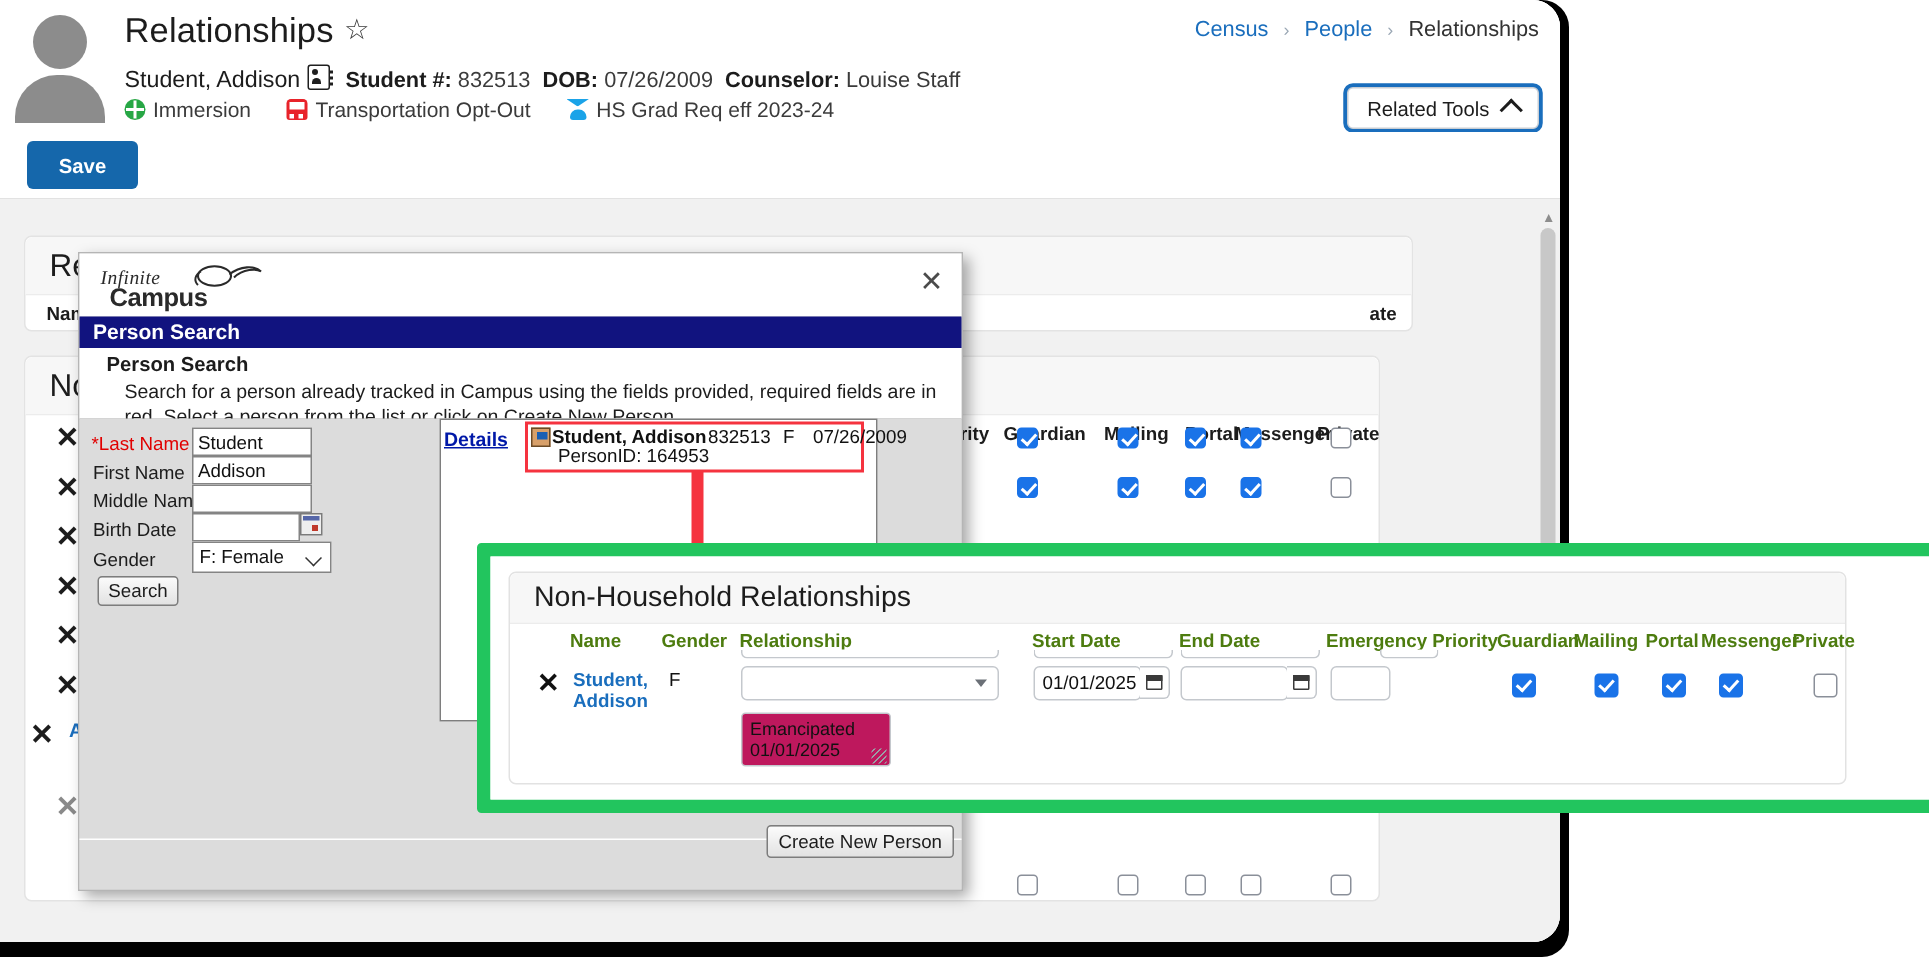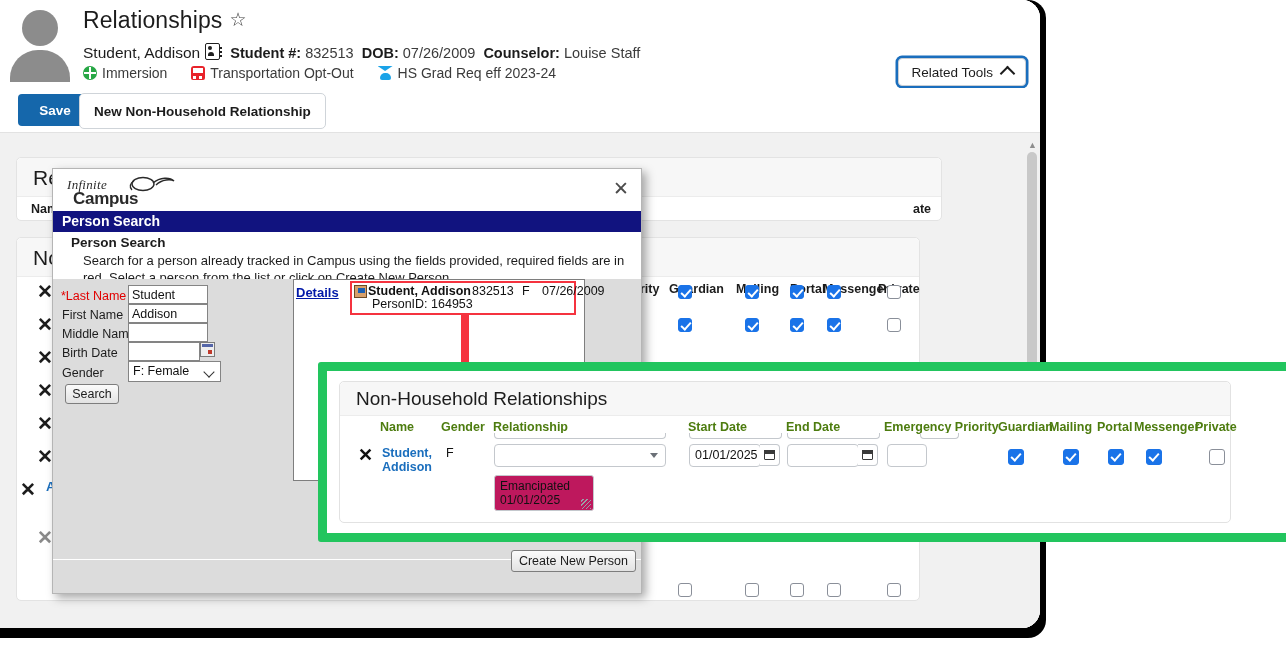--- a/index.html
+++ b/index.html
@@ -179,6 +179,13 @@
         <span class="flag"><span class="gradicon"></span><span>HS Grad Req eff 2023-24</span></span>
       </div>
 
+      <div class="breadcrumb">
+        <span class="bc-link">Census</span>
+        <span class="bc-sep">›</span>
+        <span class="bc-link">People</span>
+        <span class="bc-sep">›</span>
+        <span class="bc-cur">Relationships</span>
+      </div>
 
       <div class="rt-btn">
         <span>Related Tools</span>

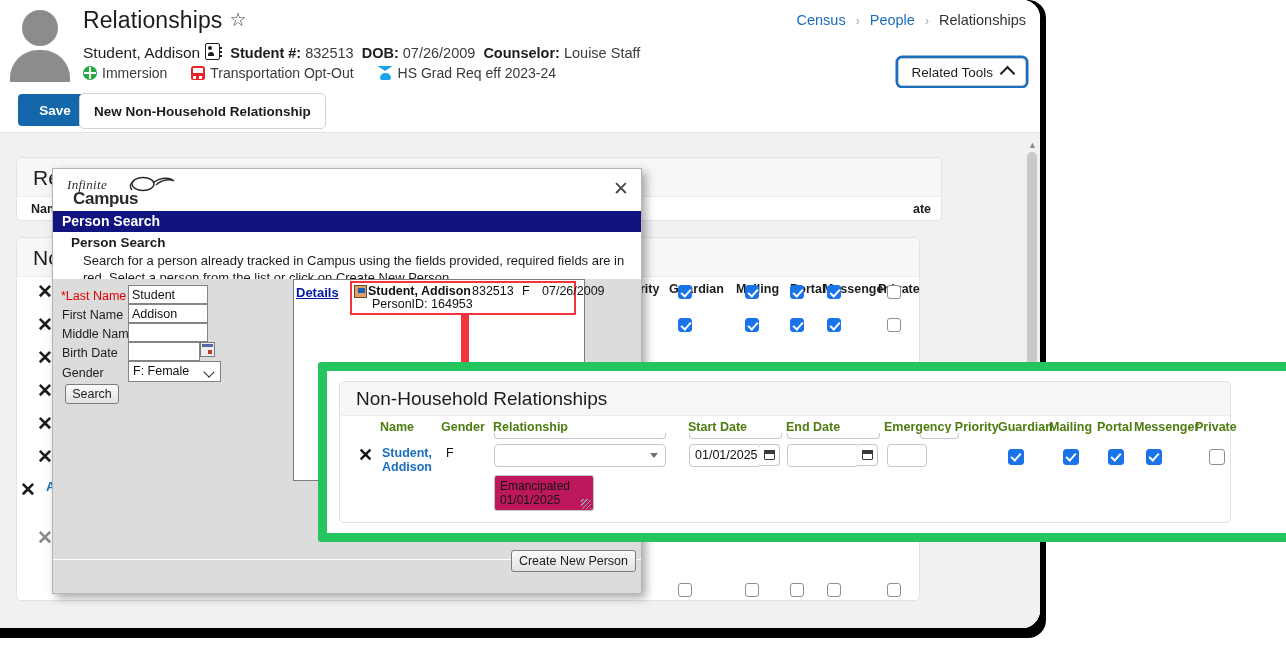--- a/index.html
+++ b/index.html
@@ -195,7 +195,6 @@
 
     <div class="actionbar">
       <div class="btn-save">Save</div>
-      <div class="btn-new">New Non-Household Relationship</div>
     </div>
 
     <div class="page-body">

